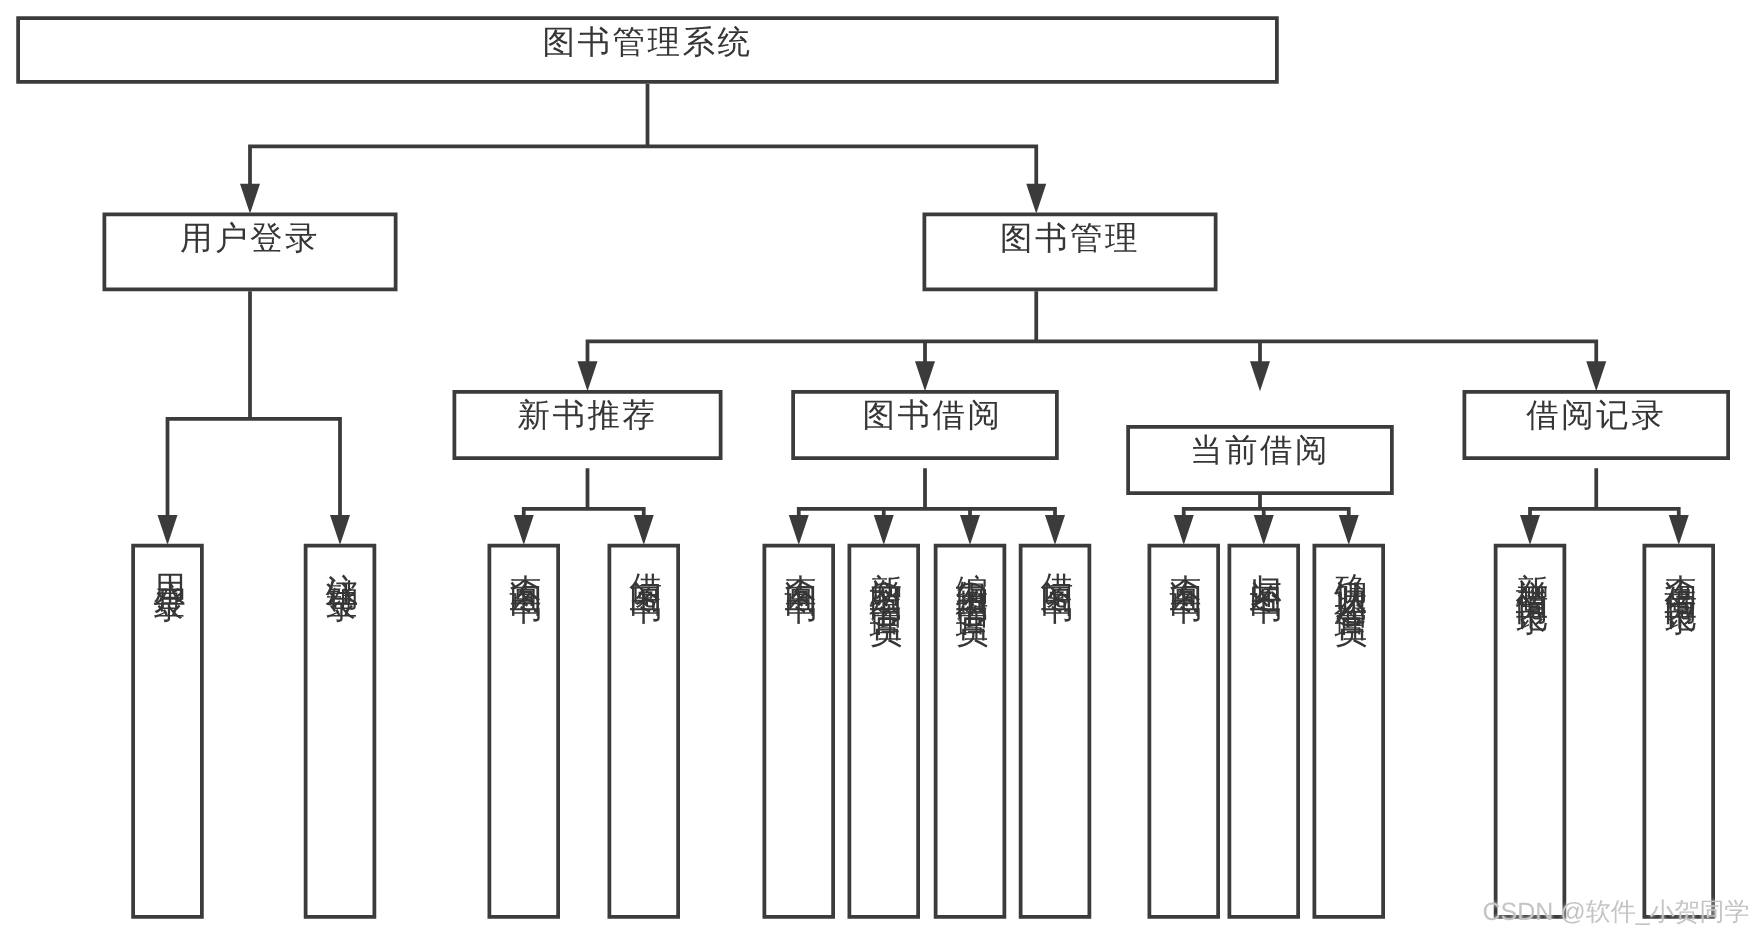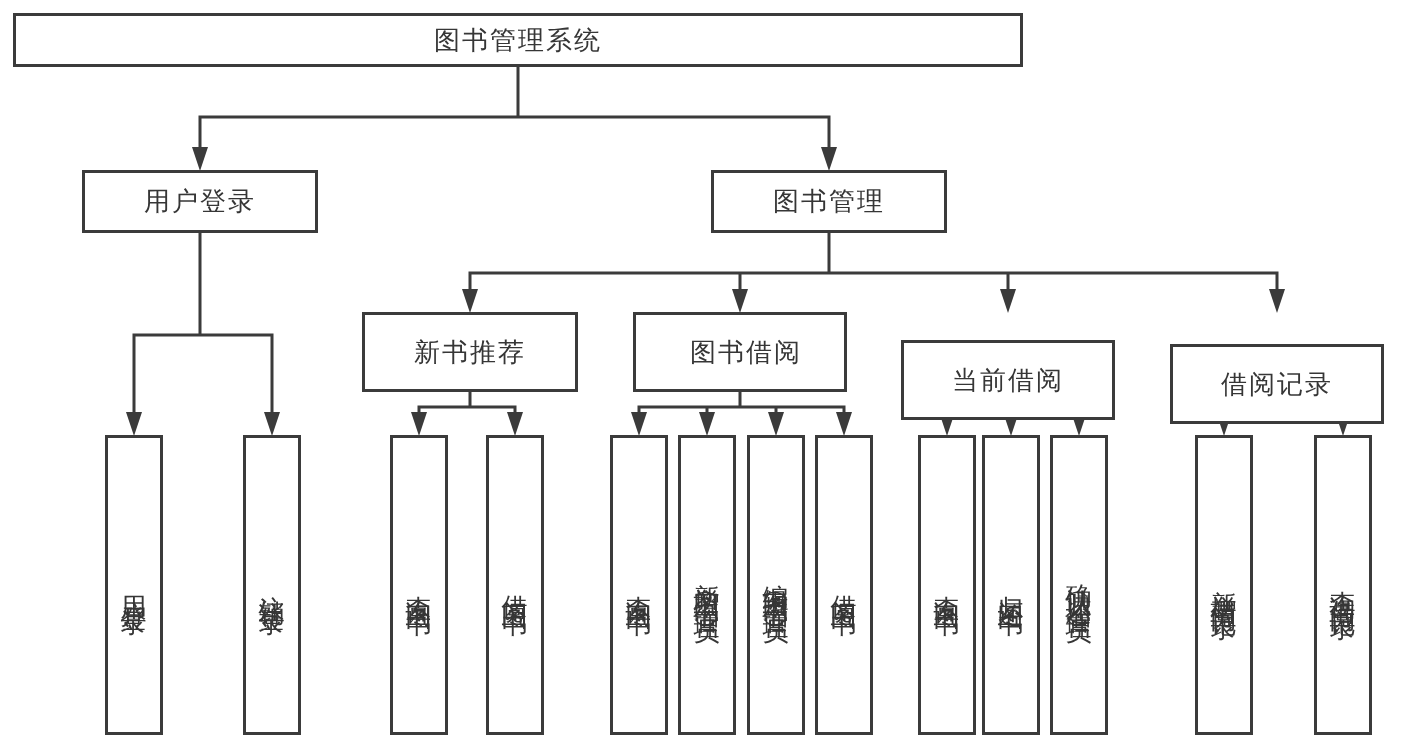--- a/index.html
+++ b/index.html
@@ -26,8 +26,8 @@
     border: 3px solid var(--color-line, #3b3b3b);
     background: #ffffff;
     display: flex;
-    align-items: center;
     justify-content: center;
+    font-family: Liberation Mono, monospace;
   }
   .h-label {
     font-size: 26px;

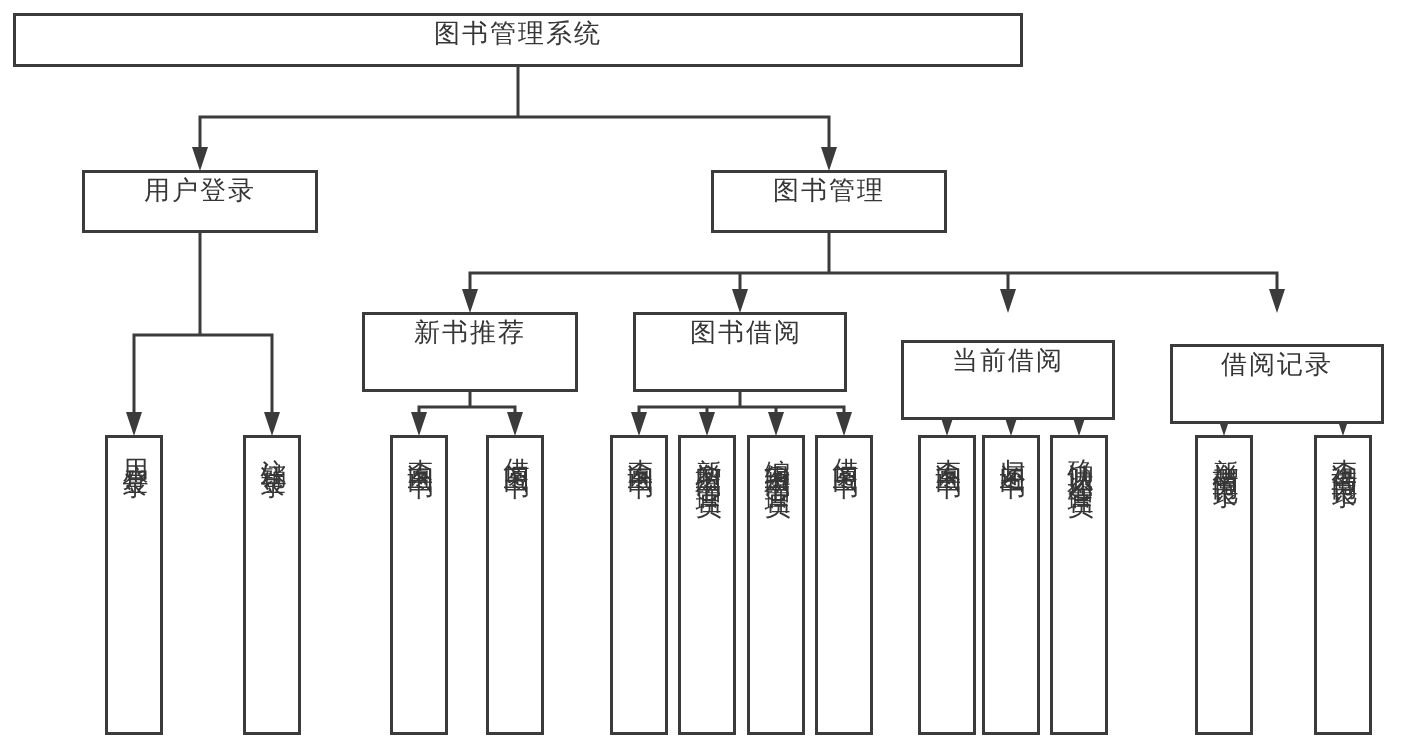--- a/index.html
+++ b/index.html
@@ -109,7 +109,7 @@
   <div class="node lvl2" style="left:82px;">
     <span class="h-label">用户登录</span>
   </div>
-  <div class="node lvl2" style="left:711px;">
+  <div class="node lvl2" style="left:738px;">
     <span class="h-label">图书管理</span>
   </div>
 

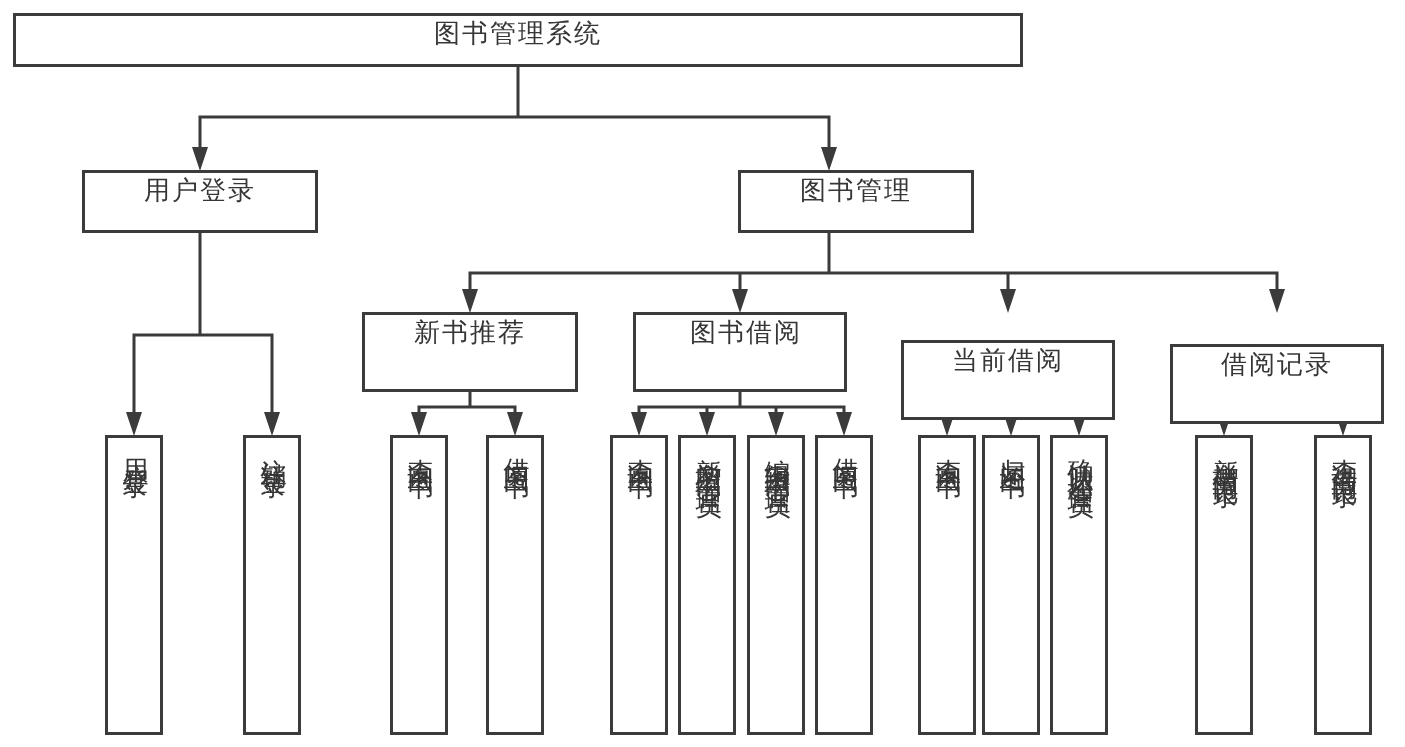--- a/index.html
+++ b/index.html
@@ -44,7 +44,7 @@
     white-space: nowrap;
   }
   .lvl2 { top: 170px; width: 236px; height: 63px; }
-  .lvl3 { top: 312px; height: 80px; }
+  .lvl3 { top: 312px; height: 56px; }
   .watermark {
     position: absolute;
     left: 1186px;

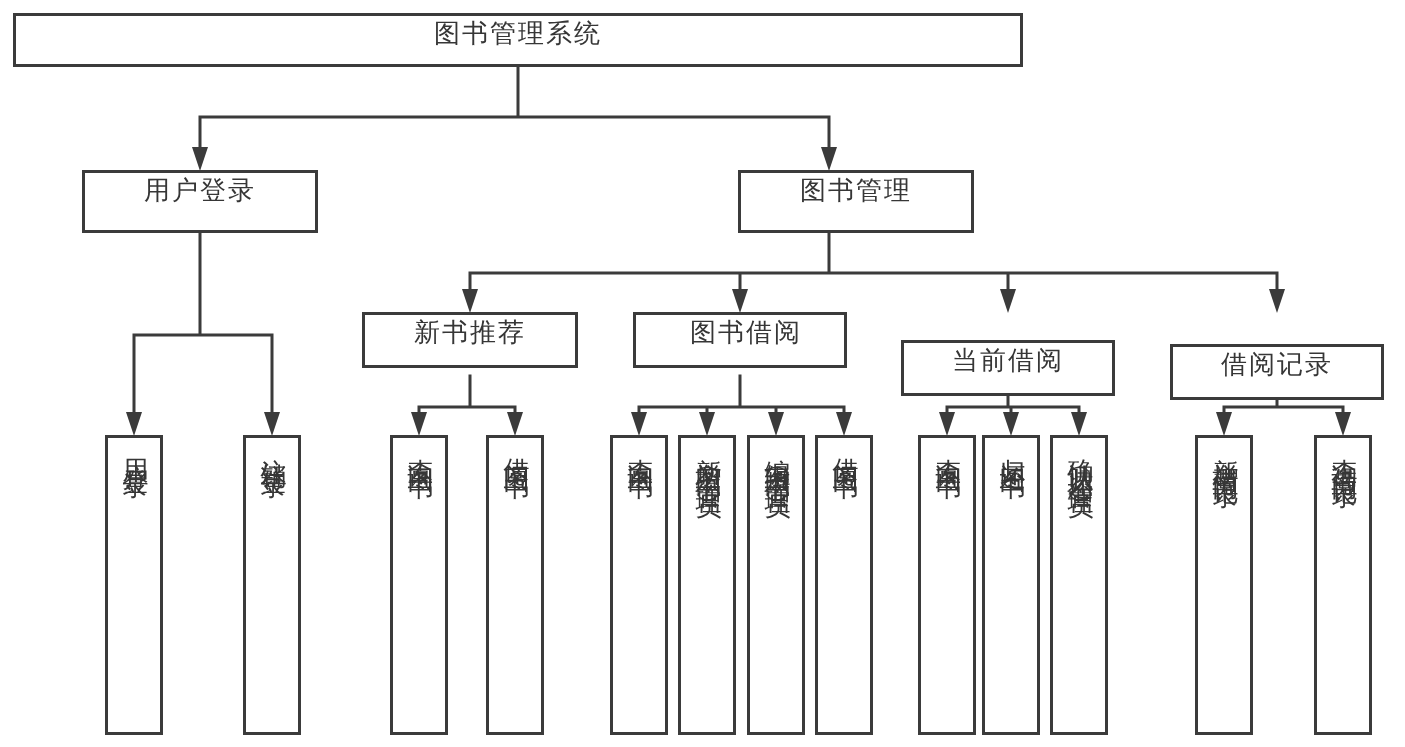--- a/index.html
+++ b/index.html
@@ -122,7 +122,7 @@
   <div class="node lvl3" style="left:901px; width:214px;margin-top:28px;">
     <span class="h-label">当前借阅</span>
   </div>
-  <div class="node lvl3" style="left:1170px; width:214px;margin-top:32px;">
+  <div class="node lvl3" style="left:1170px; width:214px;">
     <span class="h-label">借阅记录</span>
   </div>
 

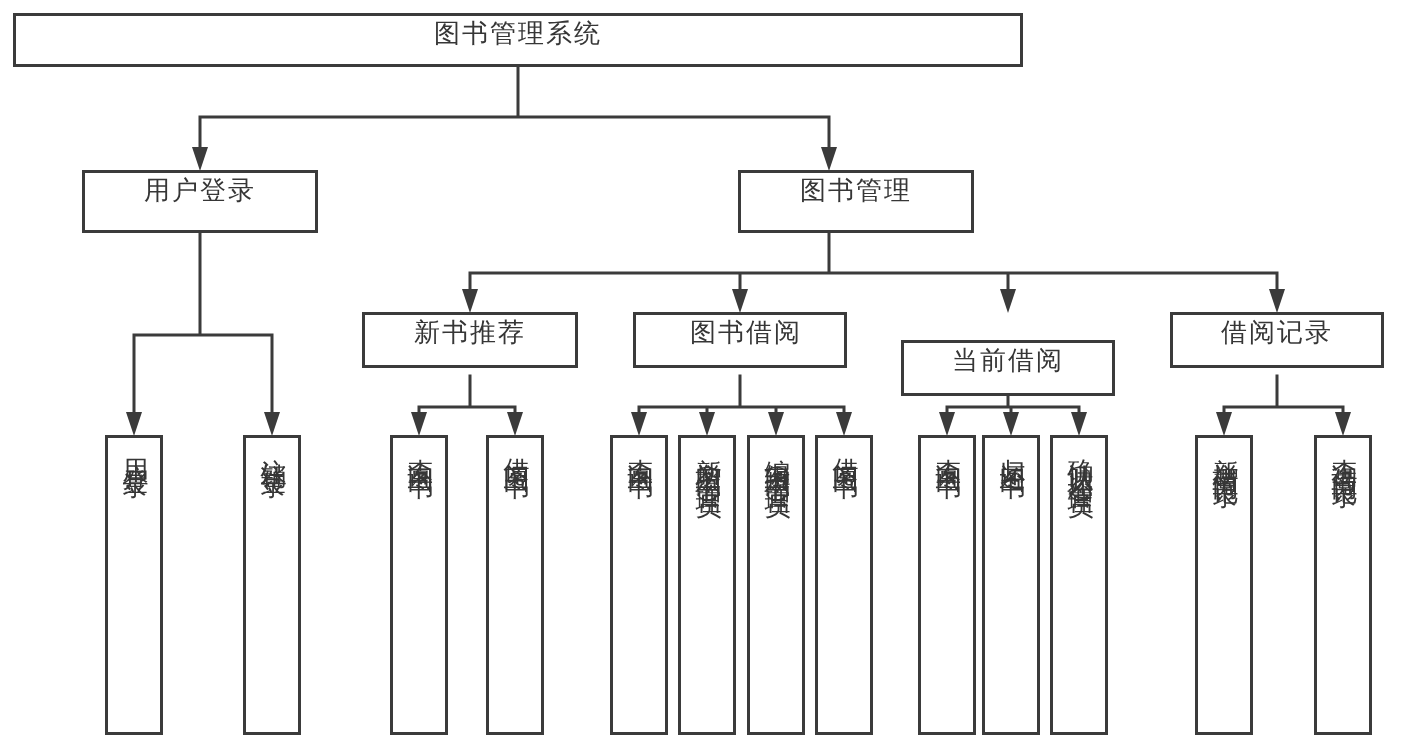--- a/index.html
+++ b/index.html
@@ -170,6 +170,7 @@
     <span class="v-label">查询借阅记录</span>
   </div>
 
+  <div class="watermark">CSDN @软件_小贺同学</div>
 
 </div>
 

